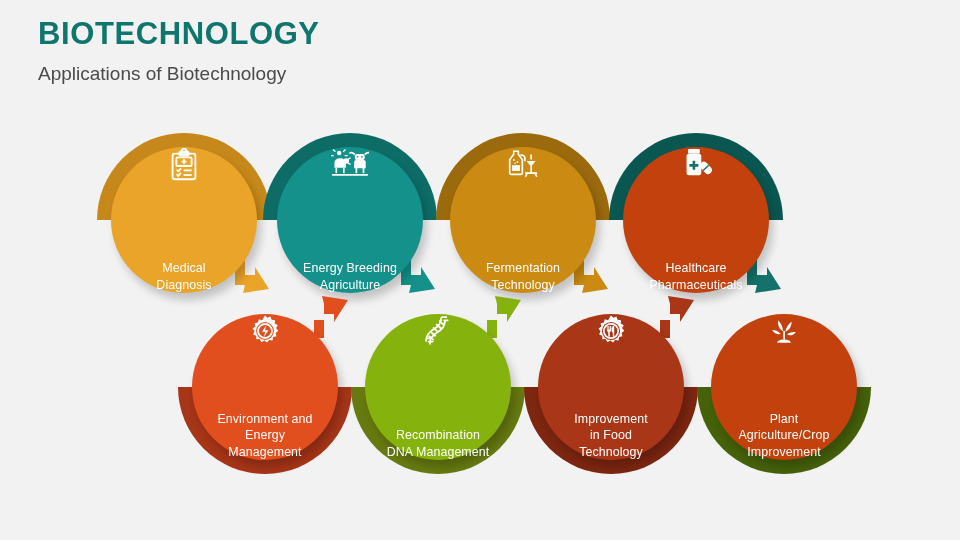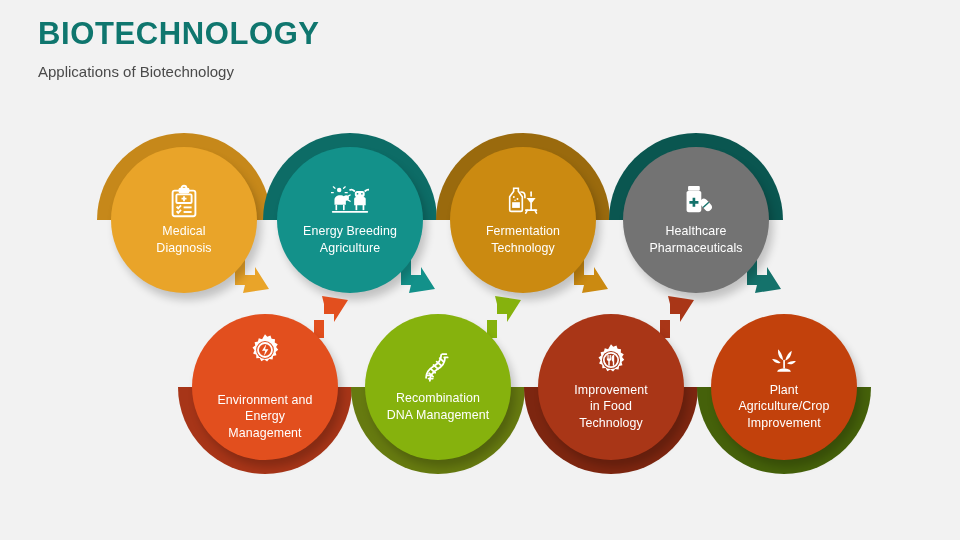--- a/index.html
+++ b/index.html
@@ -22,7 +22,7 @@
     line-height:1.15;
   }
   #slide-subtitle {
-    font-size:15px;
+    font-size:19px;
     color:#4a4a4a;
     margin-top:11px;
     line-height:1.2;

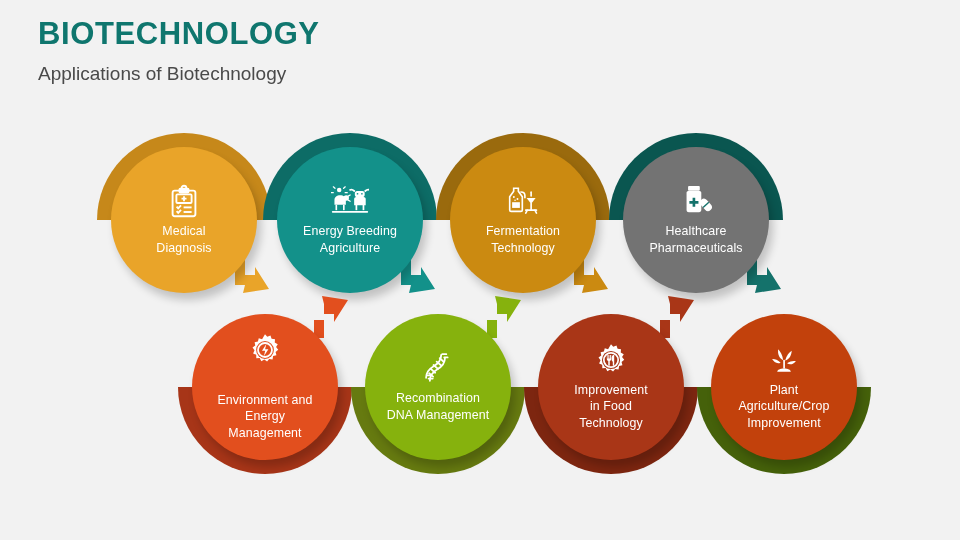--- a/index.html
+++ b/index.html
@@ -58,7 +58,7 @@
     display:flex;
     flex-direction:column;
     align-items:center;
-    justify-content:center;
+    justify-content:space-between;
     text-align:center;
     color:#fff;
     padding:0 8px;

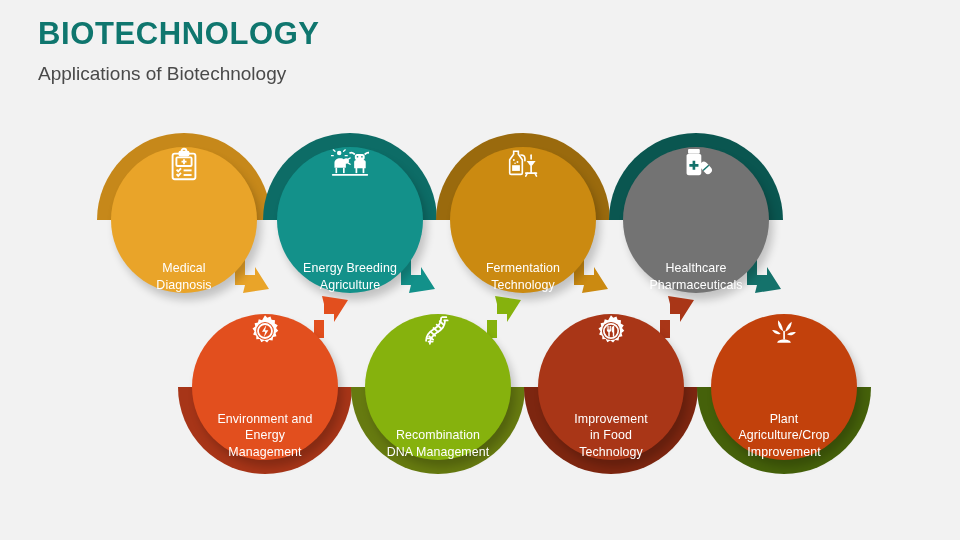--- a/index.html
+++ b/index.html
@@ -182,7 +182,7 @@
     </svg>
       </div>
       <div class="ring" style="background: rgb(10, 86, 80);"></div>
-      <div class="disc" style="background: #737373;">
+      <div class="disc" style="background: #c2410c;">
         <div class="icon">
           <svg width="34" height="34" viewBox="0 0 36 36" fill="#fff">
       <rect x="9.6" y="2.2" width="12.4" height="5" rx="1"></rect>

